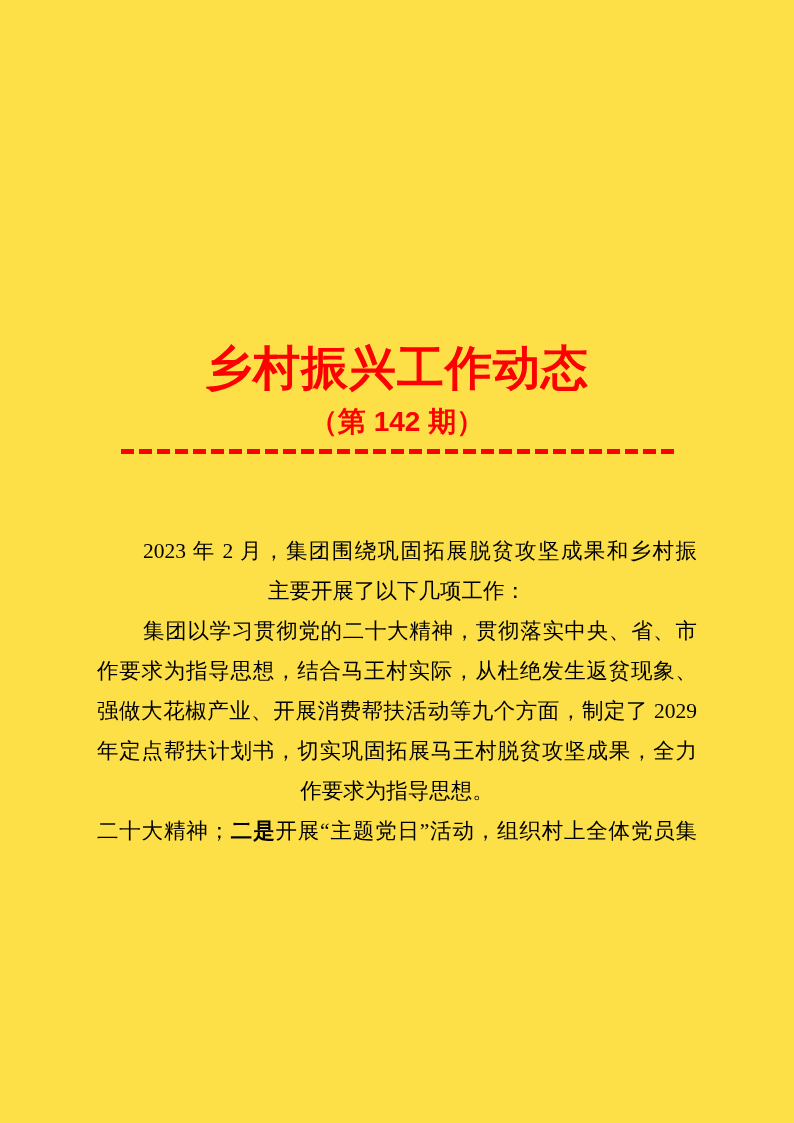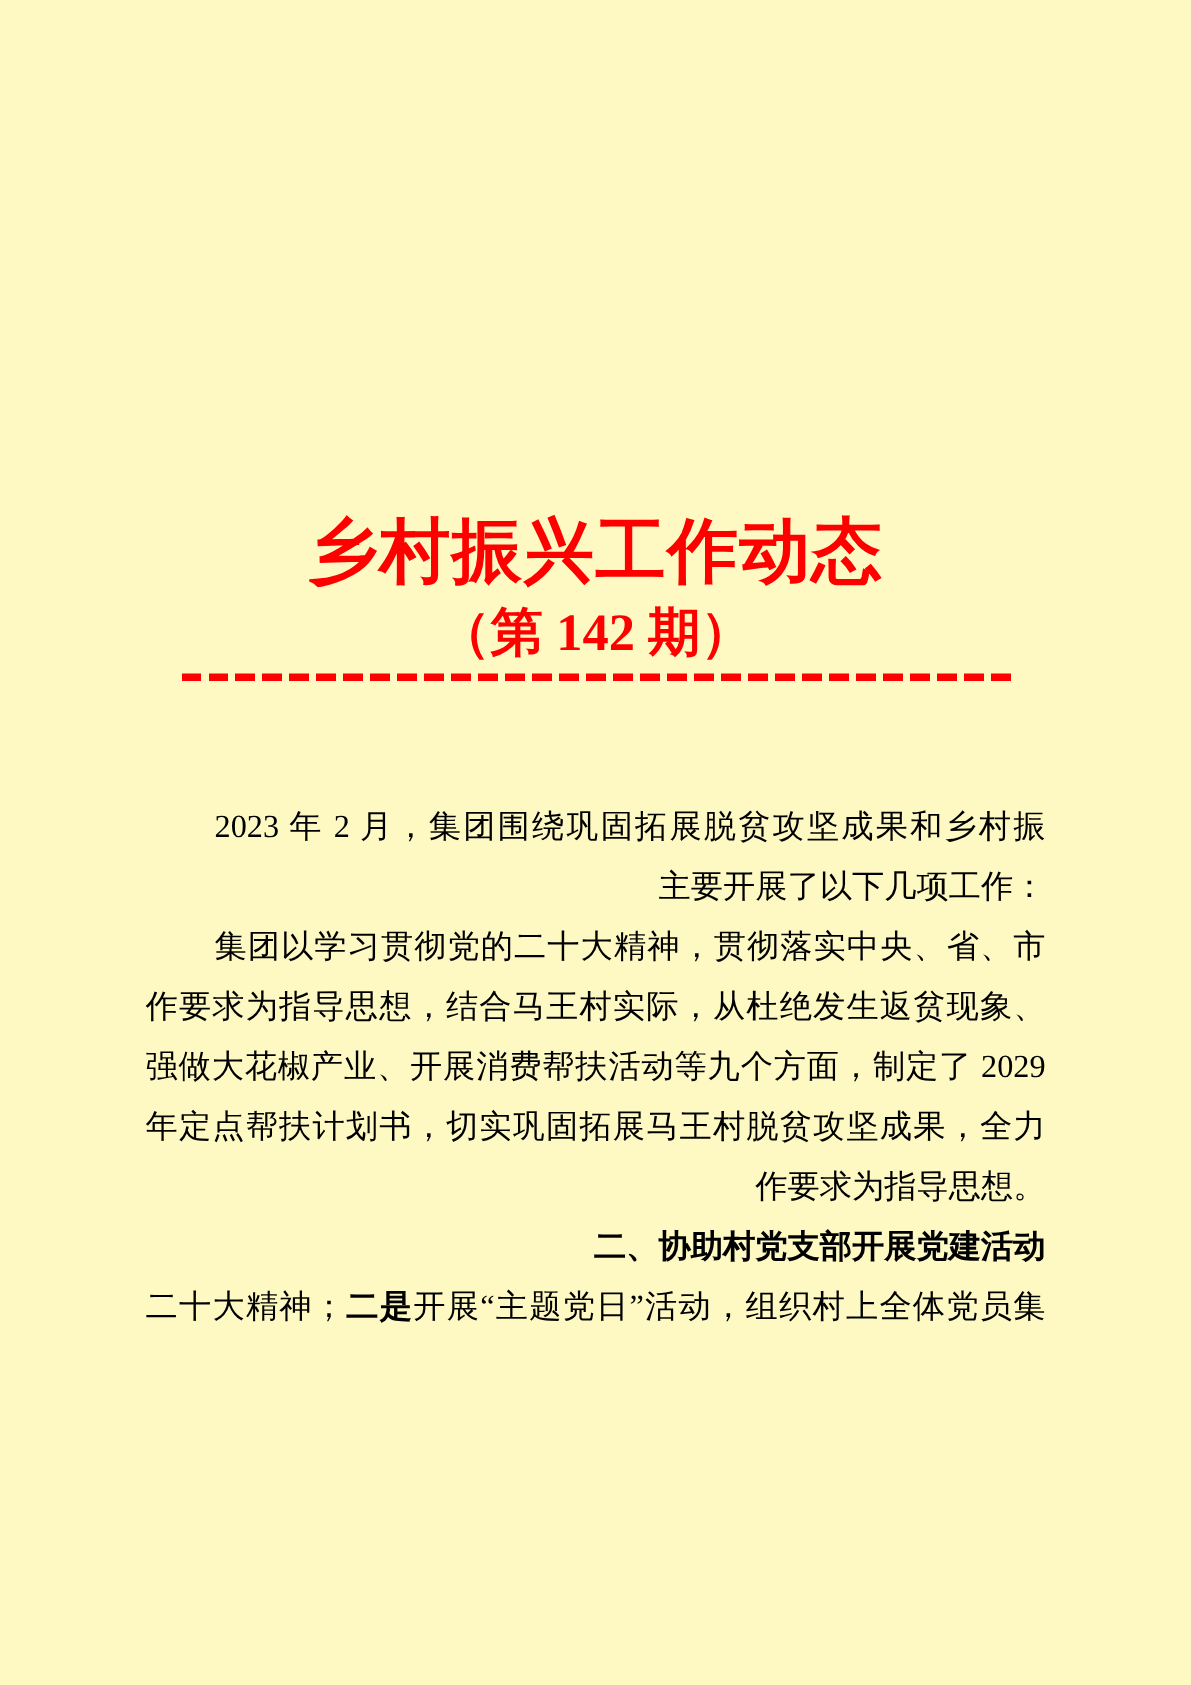--- a/index.html
+++ b/index.html
@@ -12,7 +12,7 @@
     width: 794px;
     height: 1123px;
     margin: 0 auto;
-    background: #fef9c3;
+    background: #fde047;
     overflow: hidden;
     font-family: "Liberation Serif", "DejaVu Serif", serif;
     color: #000000;

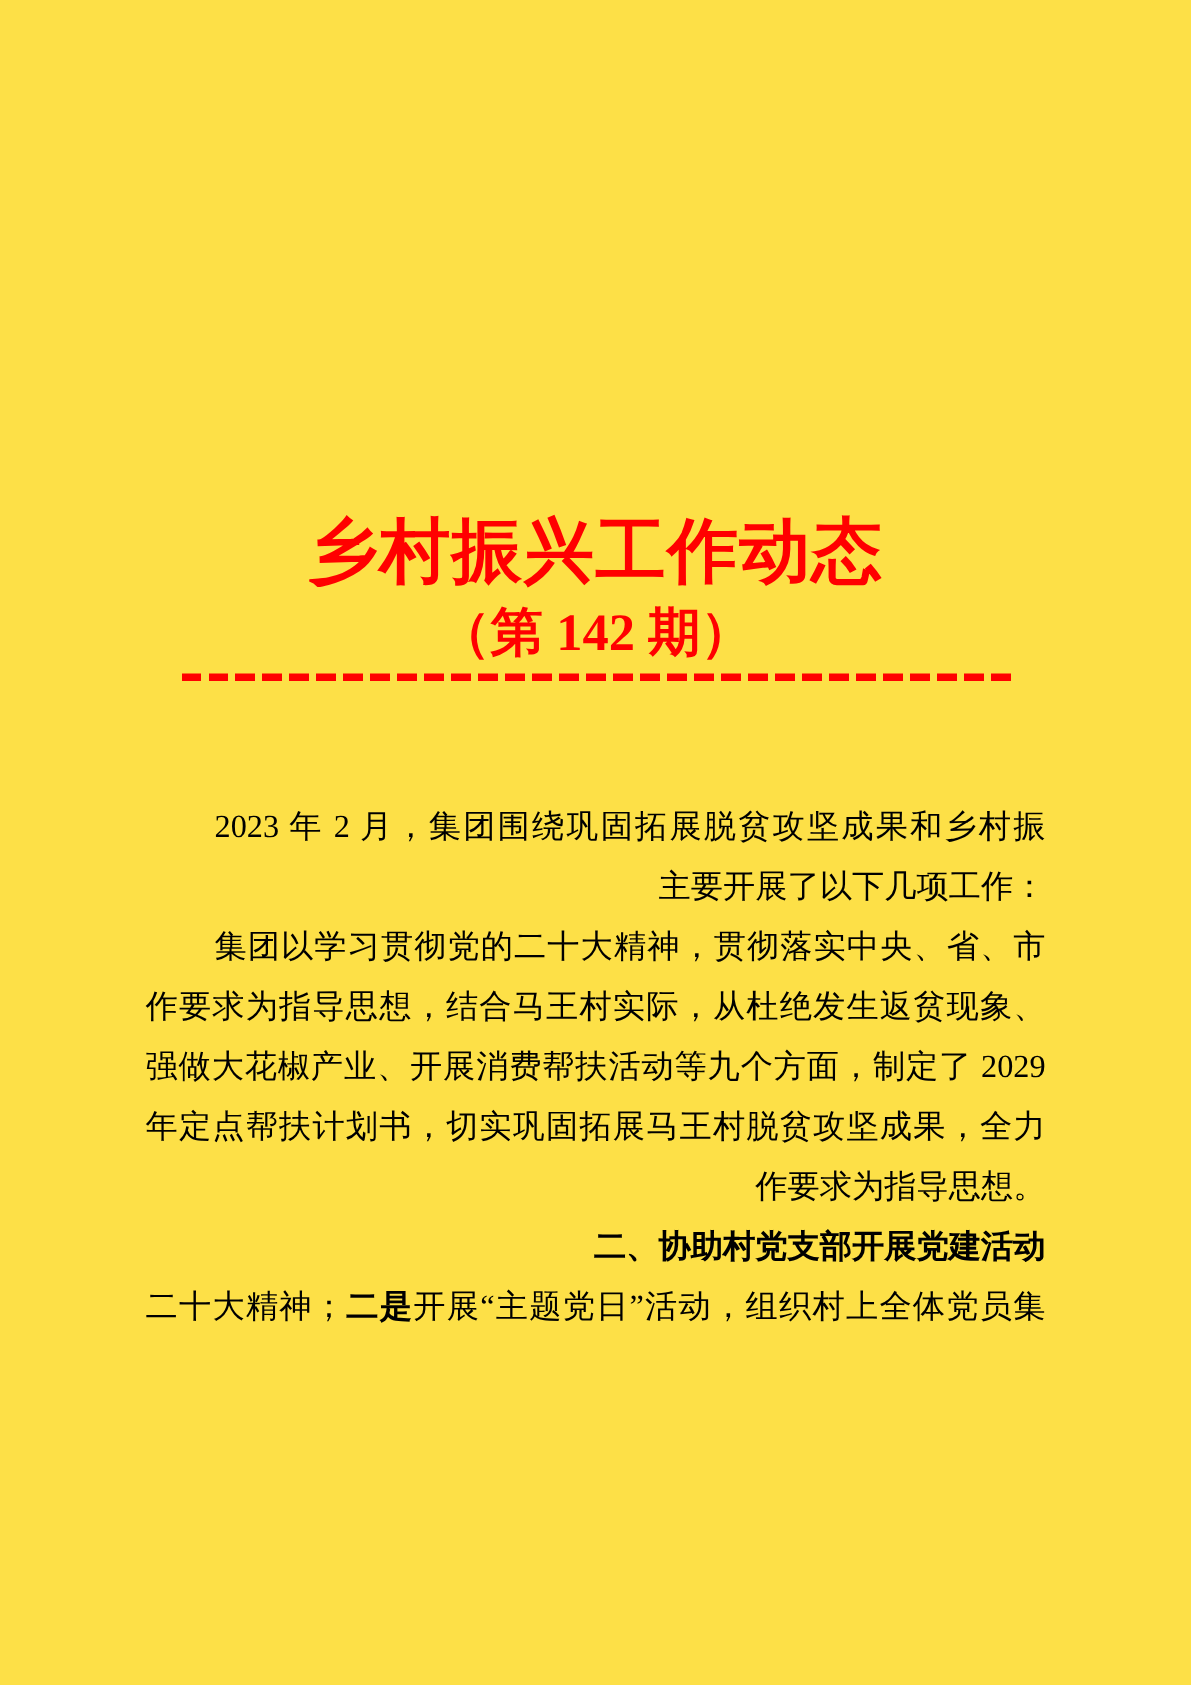--- a/index.html
+++ b/index.html
@@ -33,11 +33,11 @@
   }
   .masthead-issue {
     margin-top: 6px;
-    font-size: 35px;
+    font-size: 28px;
     line-height: 40px;
     font-weight: bold;
     color: #ff0000;
-    font-family: Liberation Serif, serif;
+    font-family: Liberation Sans, sans-serif;
   }
   .red-divider {
     width: 553px;

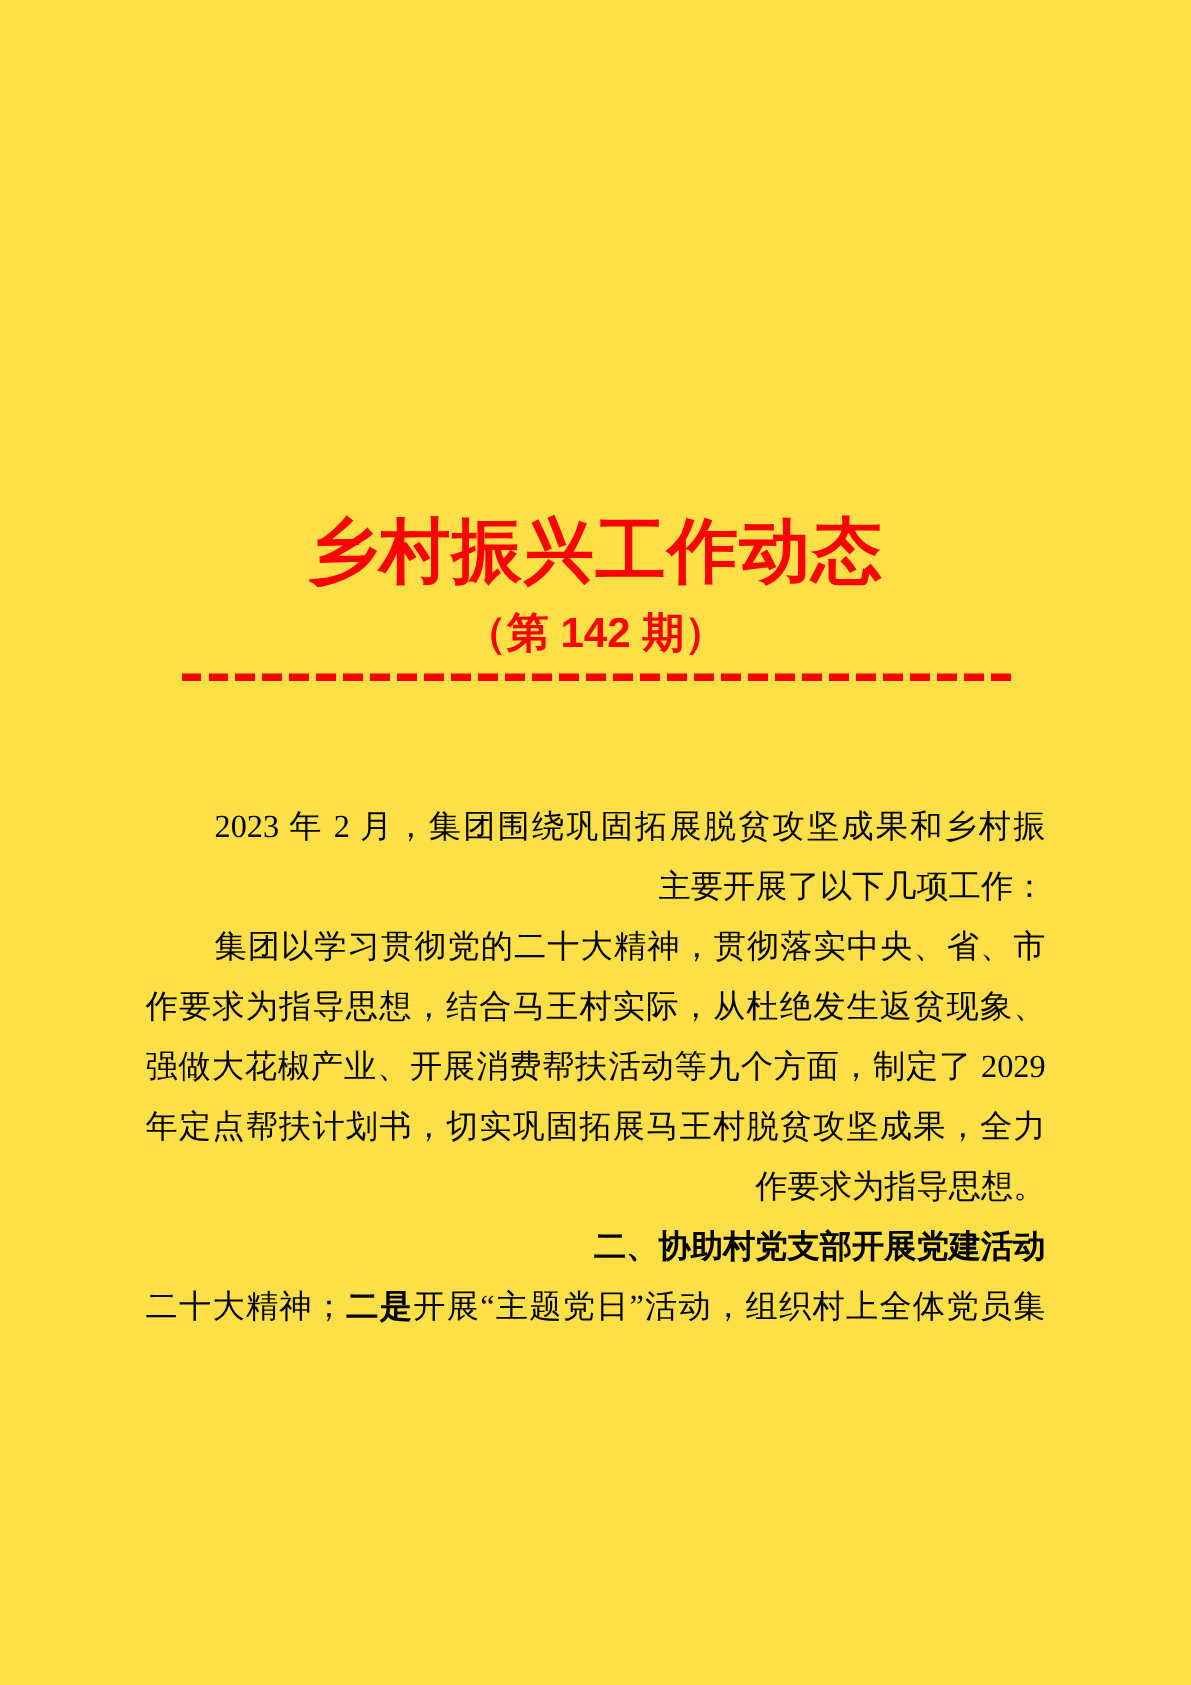--- a/index.html
+++ b/index.html
@@ -59,7 +59,7 @@
     line-height: 40px;
     font-size: 21.5px;
     white-space: nowrap;
-    text-align: right;
+    text-align: center;
   }
   .line.indent {
     padding-left: 46px;

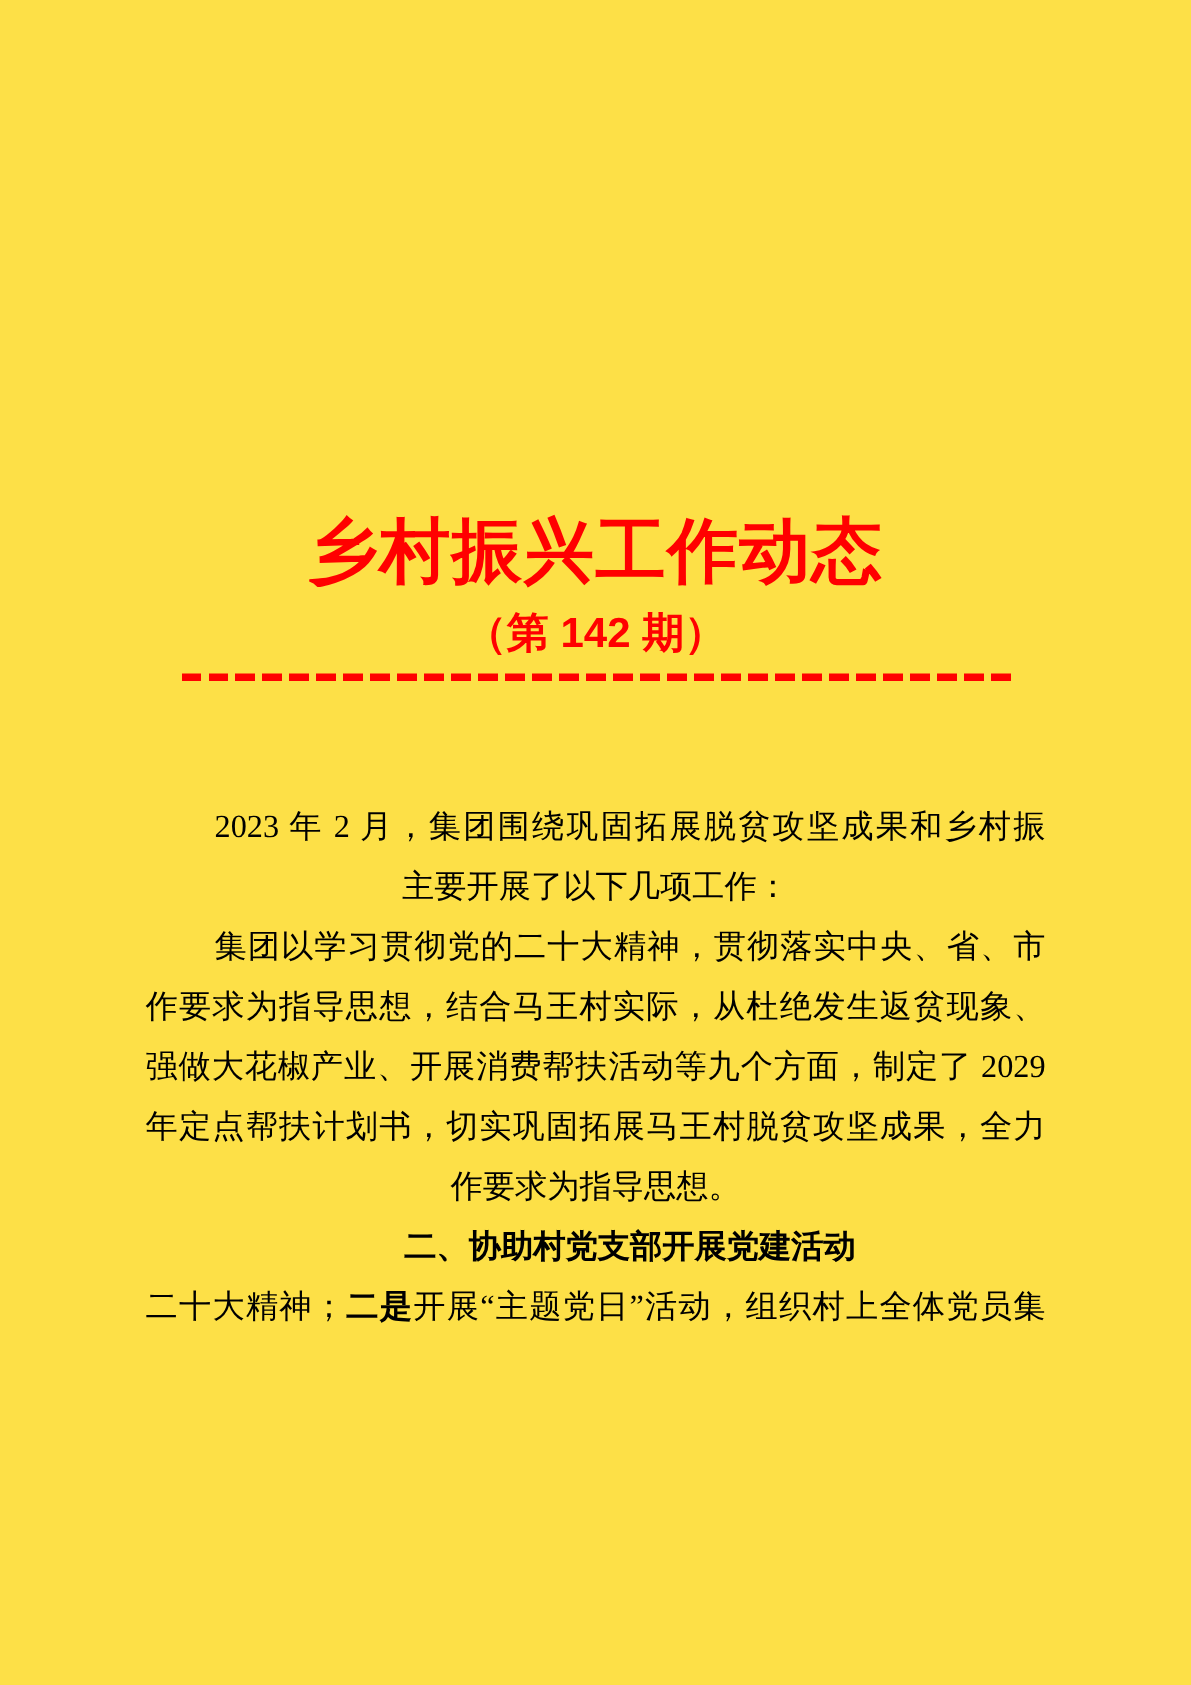--- a/index.html
+++ b/index.html
@@ -99,7 +99,6 @@
         <div class="line body just"><span class="run">强做大花椒产业、开展消费帮扶活动等九个方面，制定了 2029</span></div>
         <div class="line body just"><span class="run">年定点帮扶计划书，切实巩固拓展马王村脱贫攻坚成果，全力推</span></div>
         <div class="line body"><span class="run">作要求为指导思想。</span></div>
-        <div class="line heading indent"><span class="run">二、协助村党支部开展党建活动</span></div>
         <div class="line body just"><span class="run">二十大精神；</span><span class="run bold">二是</span><span class="run">开展“主题党日”活动，组织村上全体党员集</span></div>
       </div>
   </main>

